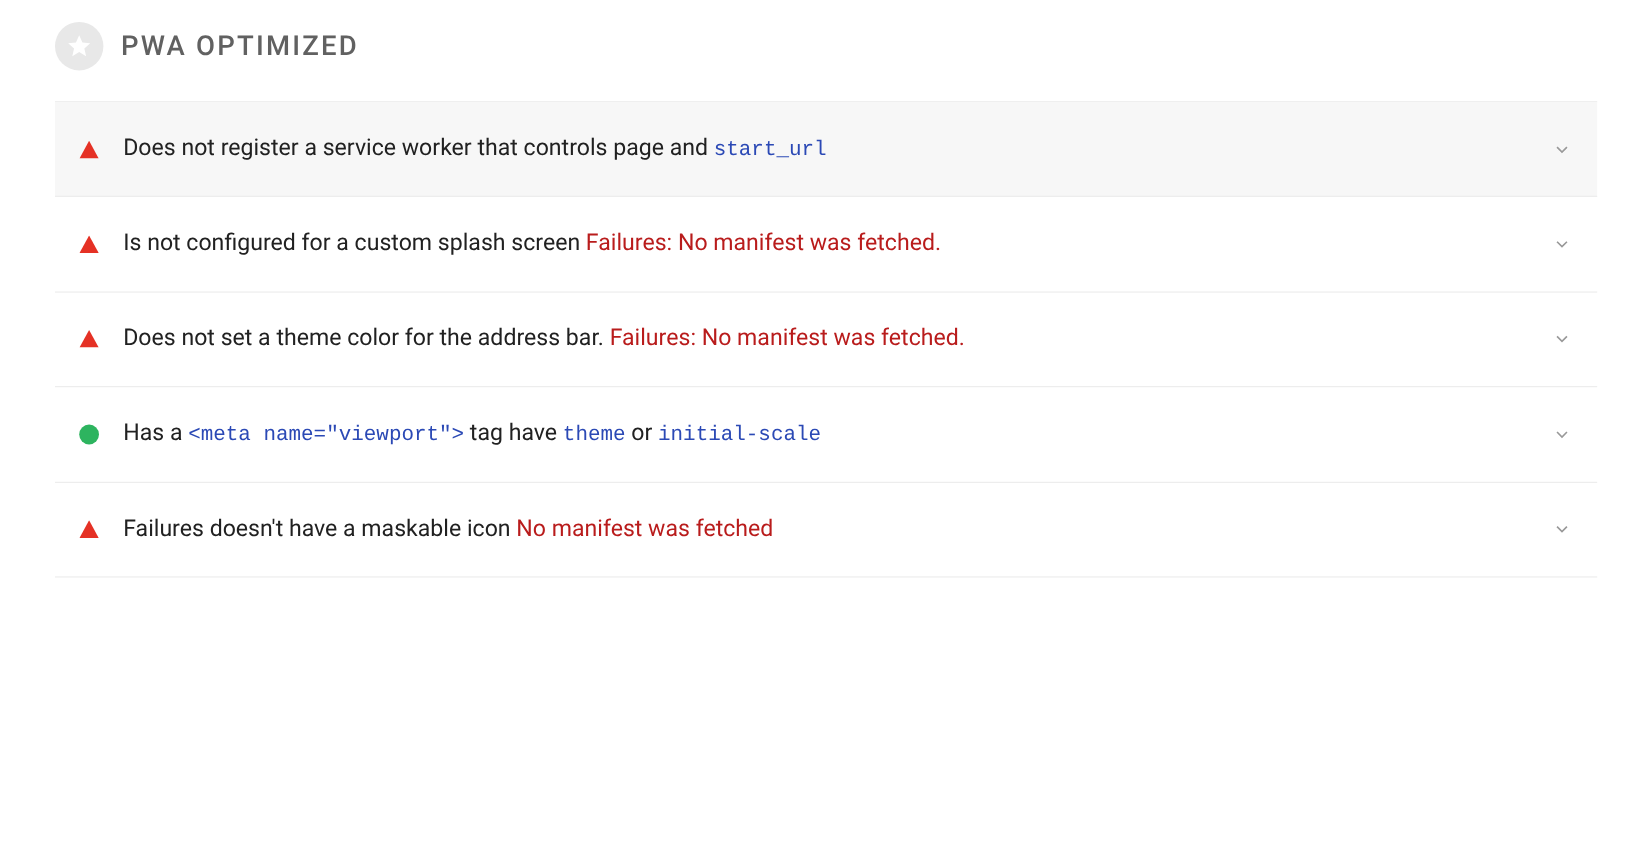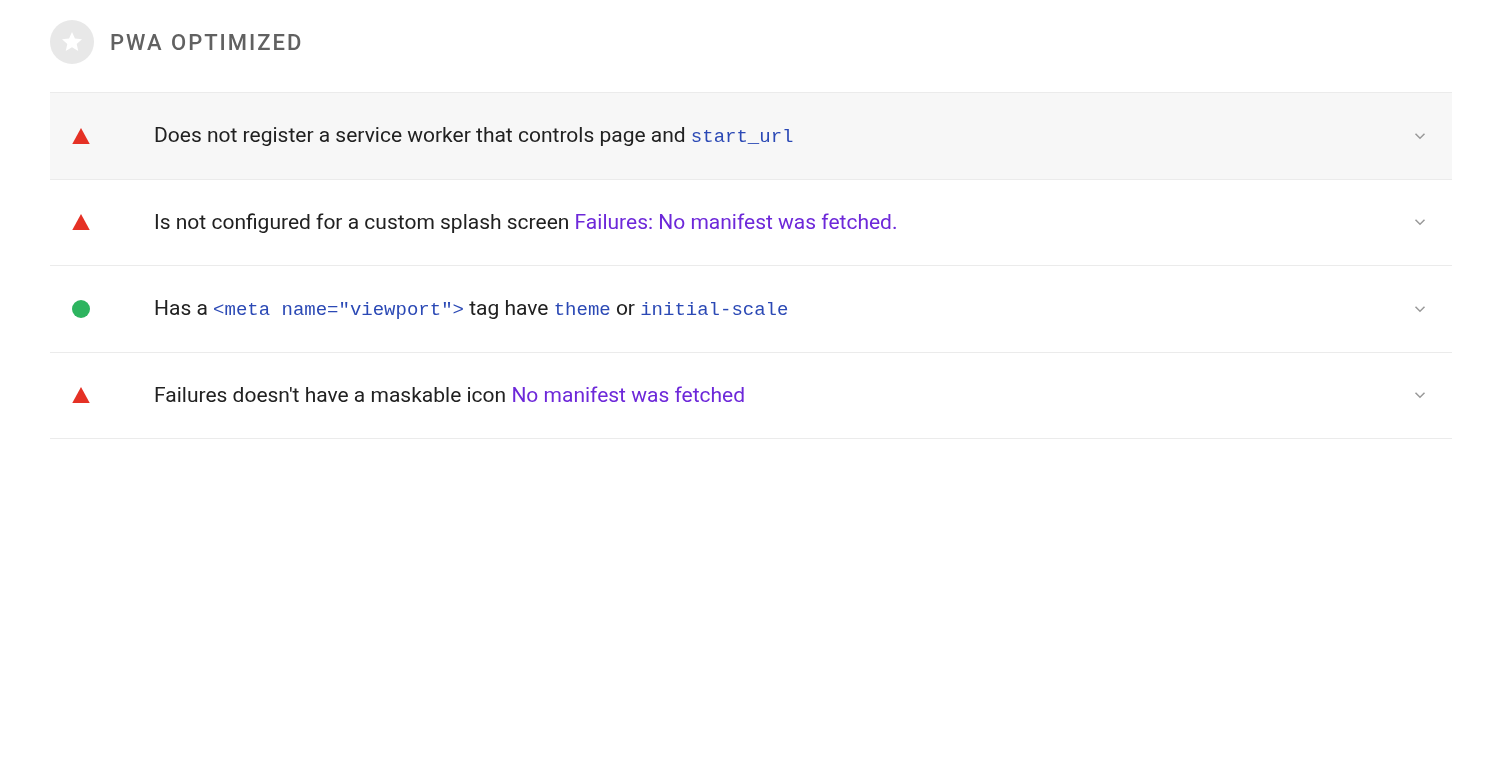--- a/index.html
+++ b/index.html
@@ -36,7 +36,7 @@
       fill: #fff;
     }
     .section-title {
-      font-size: 22px;
+      font-size: 25px;
       font-weight: 500;
       letter-spacing: 2px;
       color: #616161;

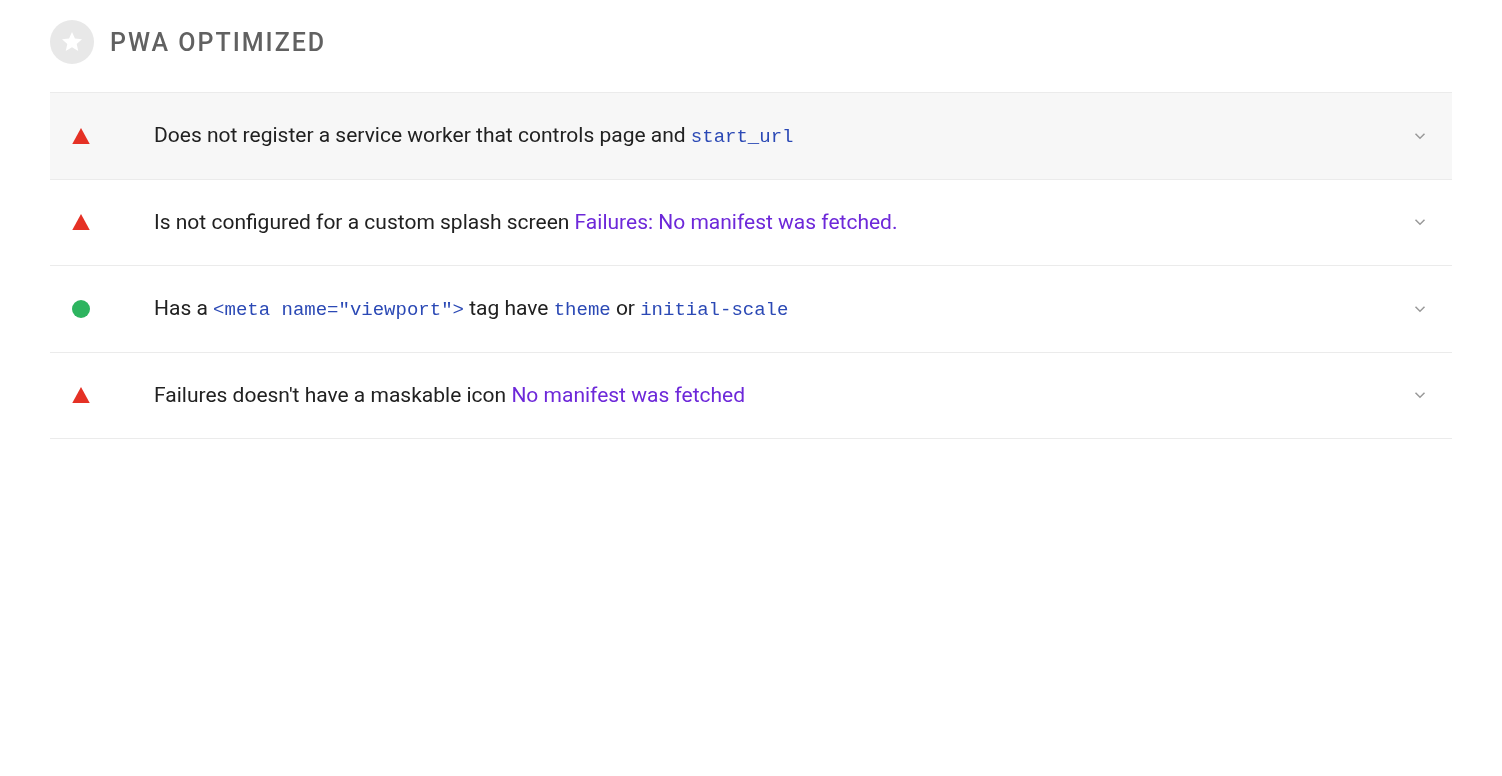--- a/index.html
+++ b/index.html
@@ -79,7 +79,6 @@
       font-size: 21px;
       color: #212121;
       line-height: 1.4;
-      margin-left: 42px;
     }
     .audit-text .code {
       font-family: "SFMono-Regular", Consolas, "Liberation Mono", Menlo, monospace;

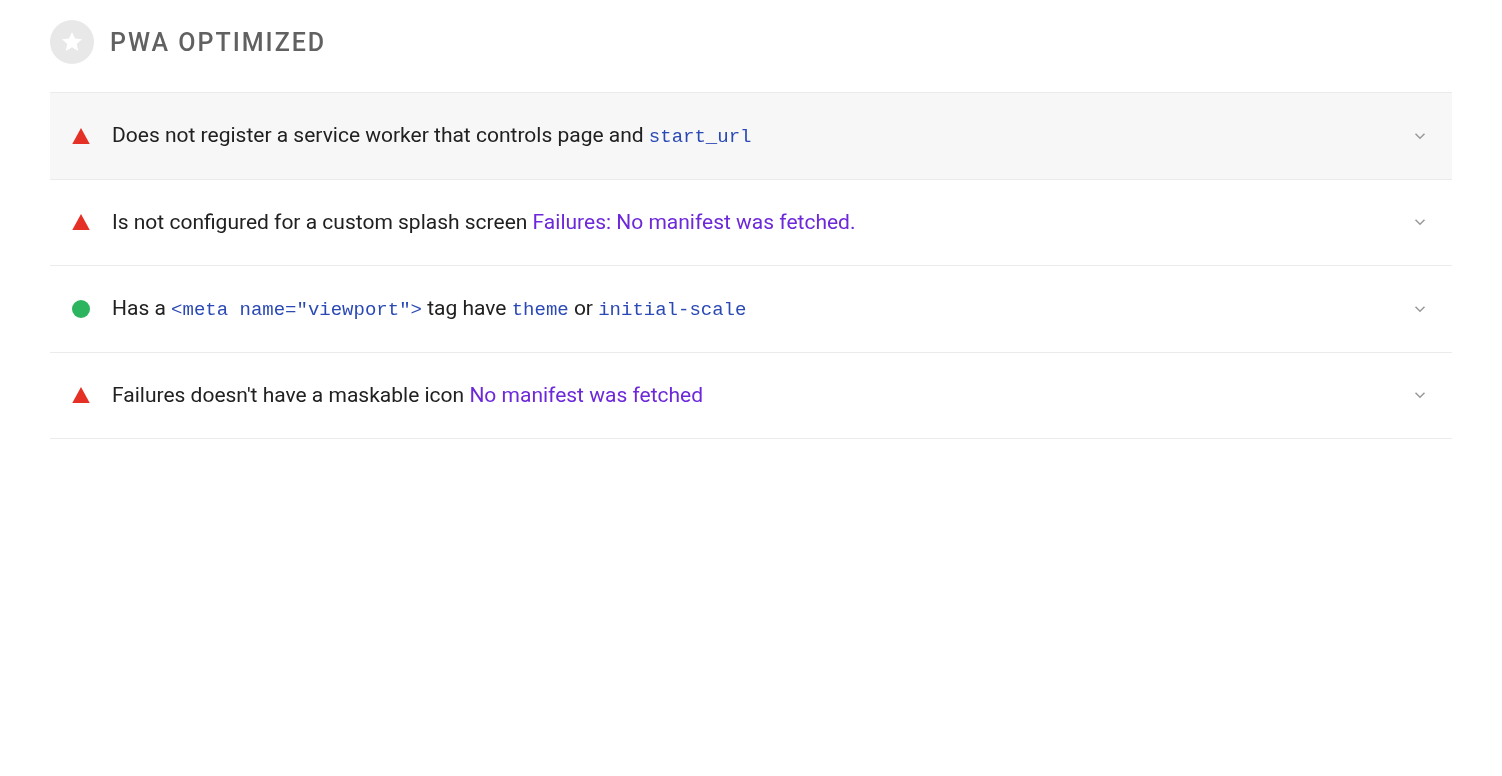--- a/index.html
+++ b/index.html
@@ -86,7 +86,7 @@
       font-size: 19px;
     }
     .audit-text .error {
-      color: #6d28d9;
+      color: #b91c1c;
     }
     .chevron {
       width: 20px;

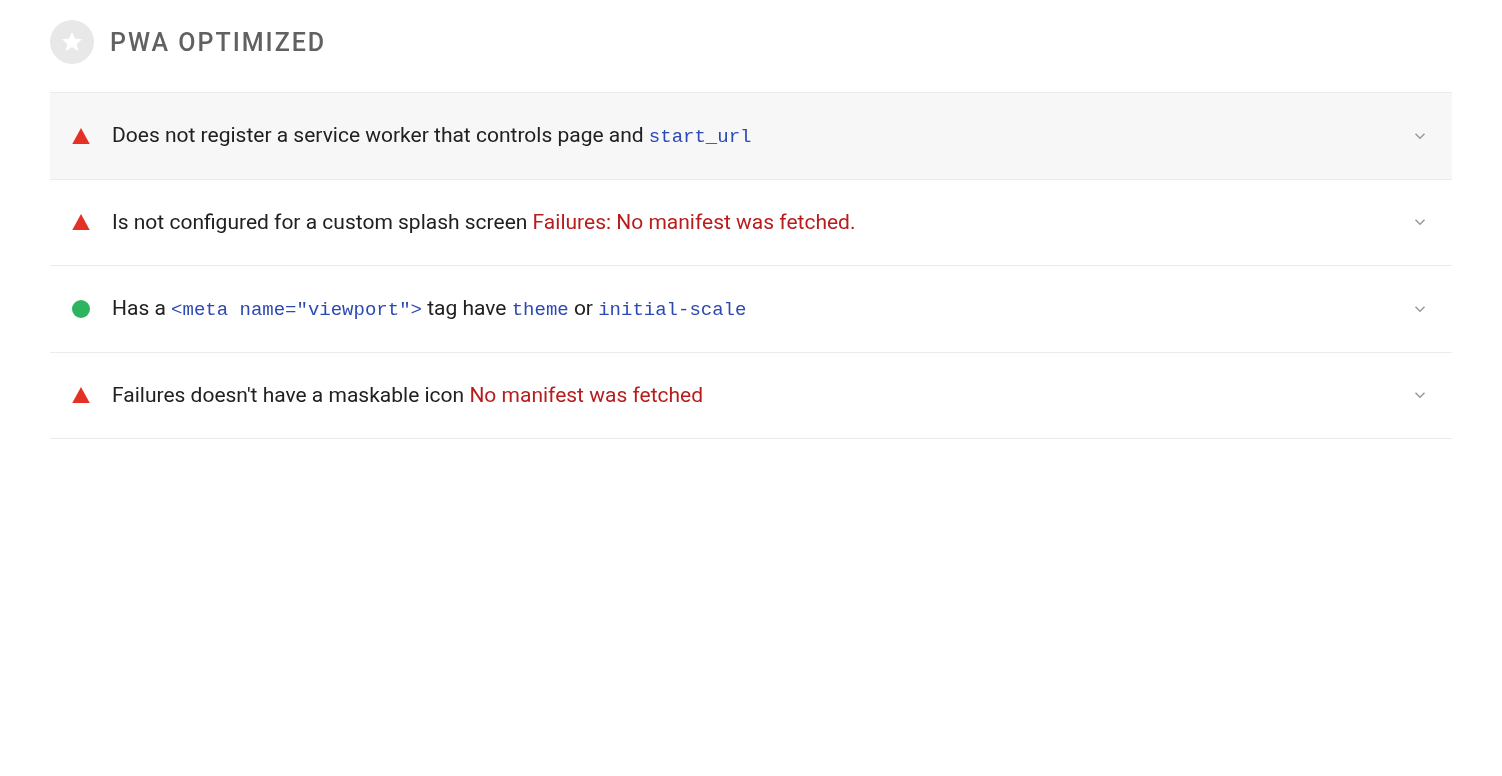--- a/index.html
+++ b/index.html
@@ -144,6 +144,19 @@
       </div>
     </div>
     <div class="audit-row">
+      <div class="status-icon fail">
+        <svg viewBox="0 0 24 22">
+          <path d="M12 0 L24 22 L0 22 Z"></path>
+        </svg>
+      </div>
+      <div class="audit-text"><span>Does not set a theme color for the address bar. </span><span class="error">Failures: No manifest was fetched.</span></div>
+      <div class="chevron">
+        <svg viewBox="0 0 24 24">
+          <polyline points="6 9 12 15 18 9"></polyline>
+        </svg>
+      </div>
+    </div>
+    <div class="audit-row">
       <div class="status-icon pass">
         <div class="dot"></div>
       </div>

